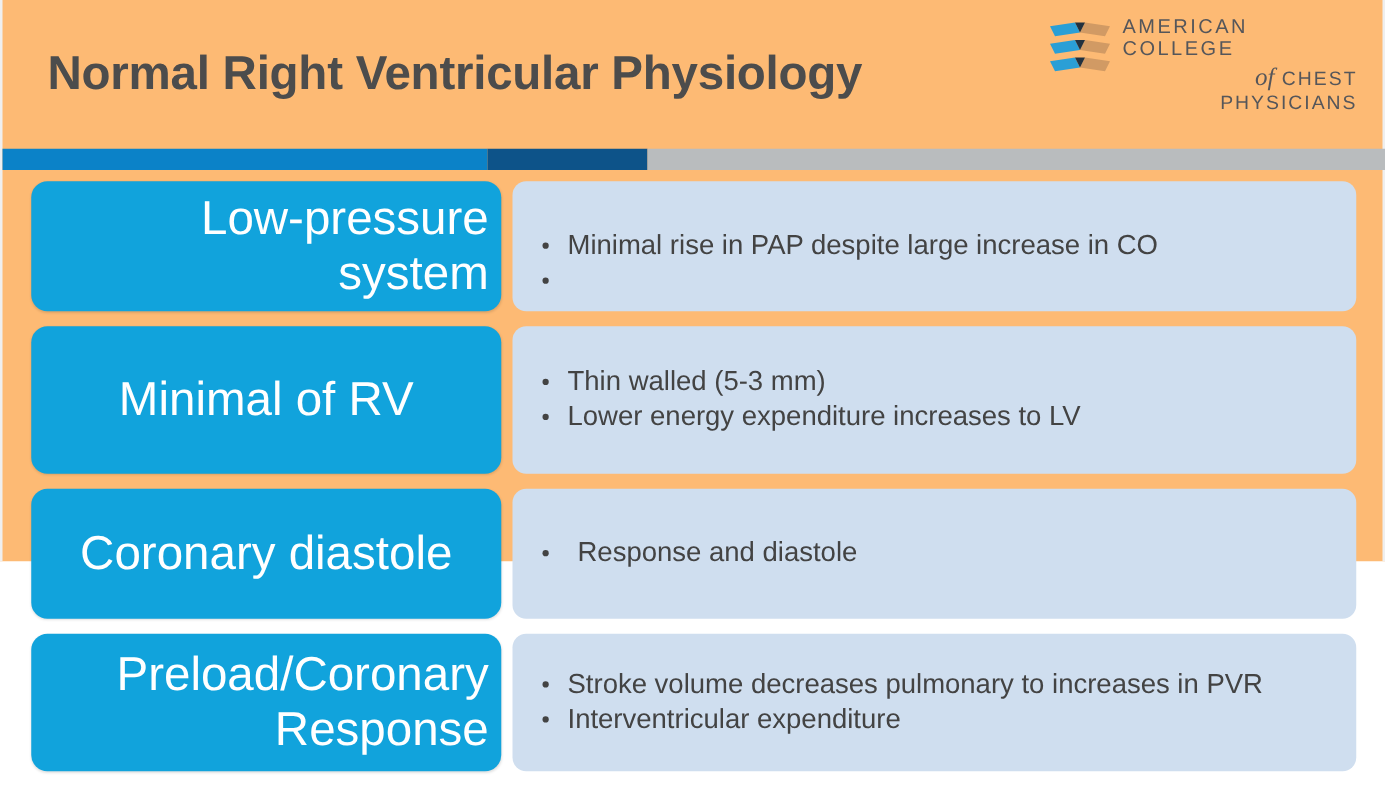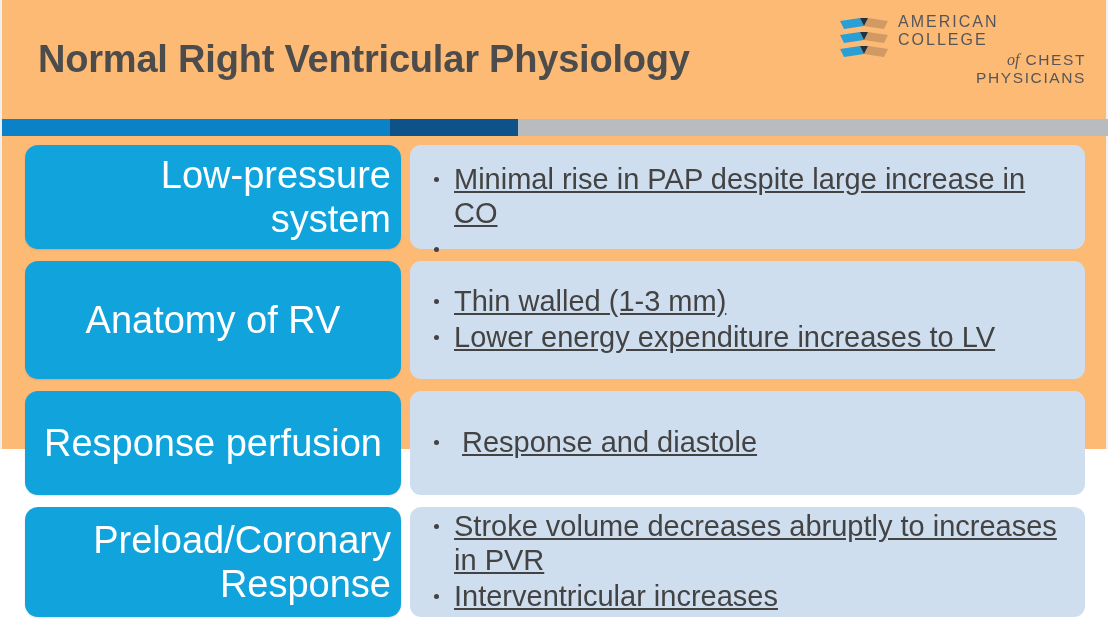--- a/index.html
+++ b/index.html
@@ -99,7 +99,7 @@
     font-family: "Liberation Serif", serif;
     font-style: italic;
     letter-spacing: 0;
-    font-size: 16px;
+    font-size: 20px;
   }
 
   

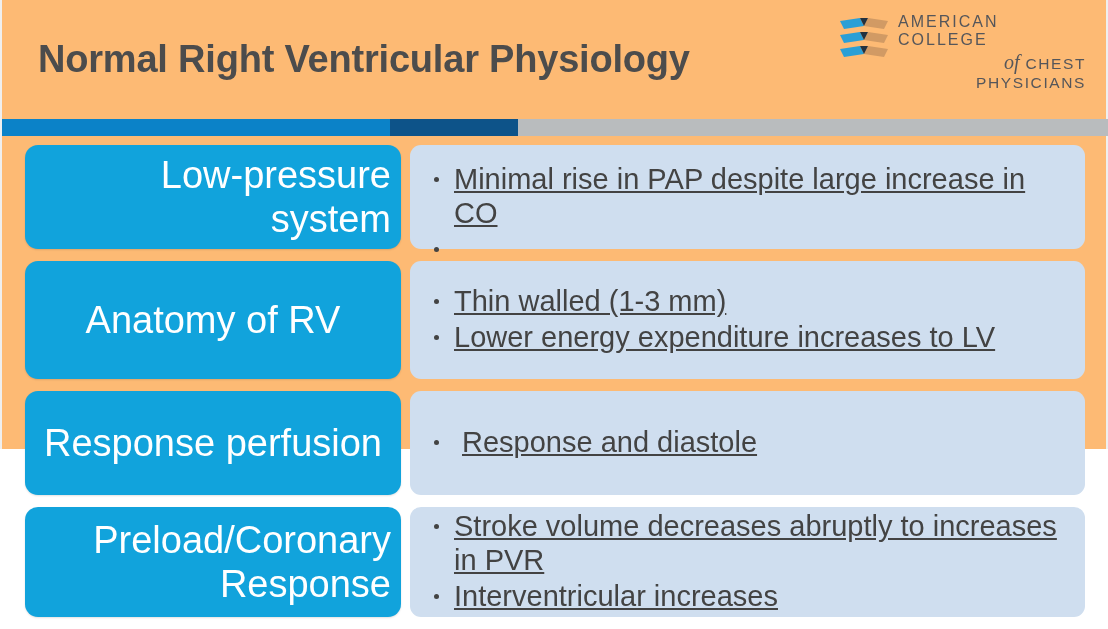--- a/index.html
+++ b/index.html
@@ -171,10 +171,9 @@
     position: relative;
     padding-left: 26px;
     color: #434343;
-    font-size: 29px;
+    font-size: 22px;
     line-height: 1.18;
     margin-bottom: 2px;
-    text-decoration: underline;
   }
   .bullets li .dot {
     position: absolute;

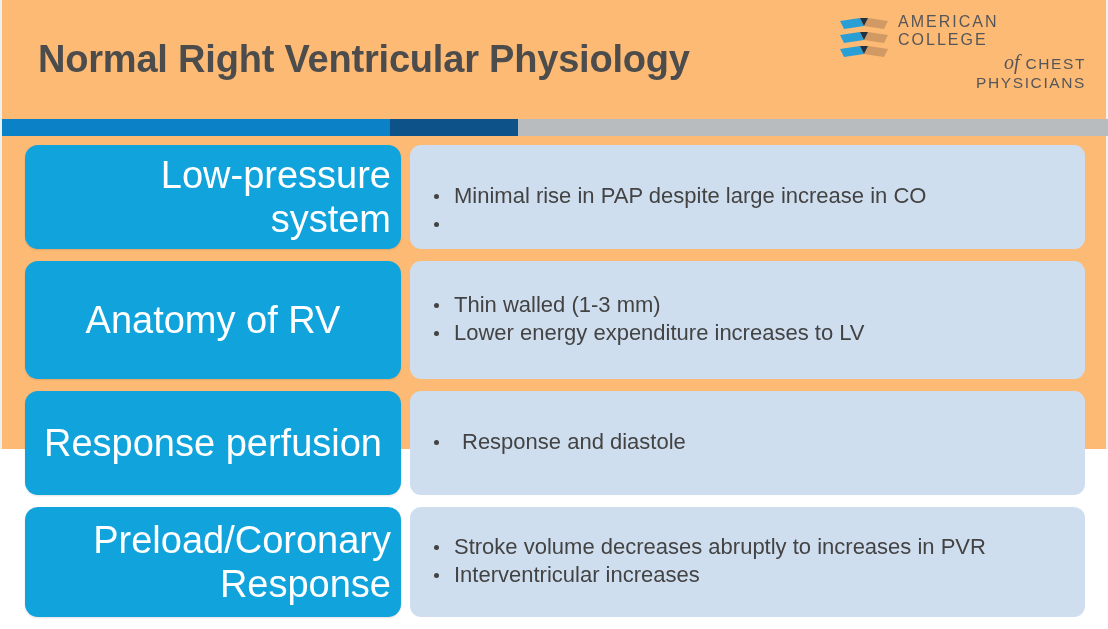--- a/index.html
+++ b/index.html
@@ -240,7 +240,7 @@
     </div>
 
     <div class="row" style="height:118px">
-      <div class="row-label row-h-118">Anatomy of RV</div>
+      <div class="row-label row-h-118">Minimal of RV</div>
       <div class="row-body row-h-118">
         <ul class="bullets">
           <li><span class="dot"></span><span>Thin walled (1-3 mm)</span></li>

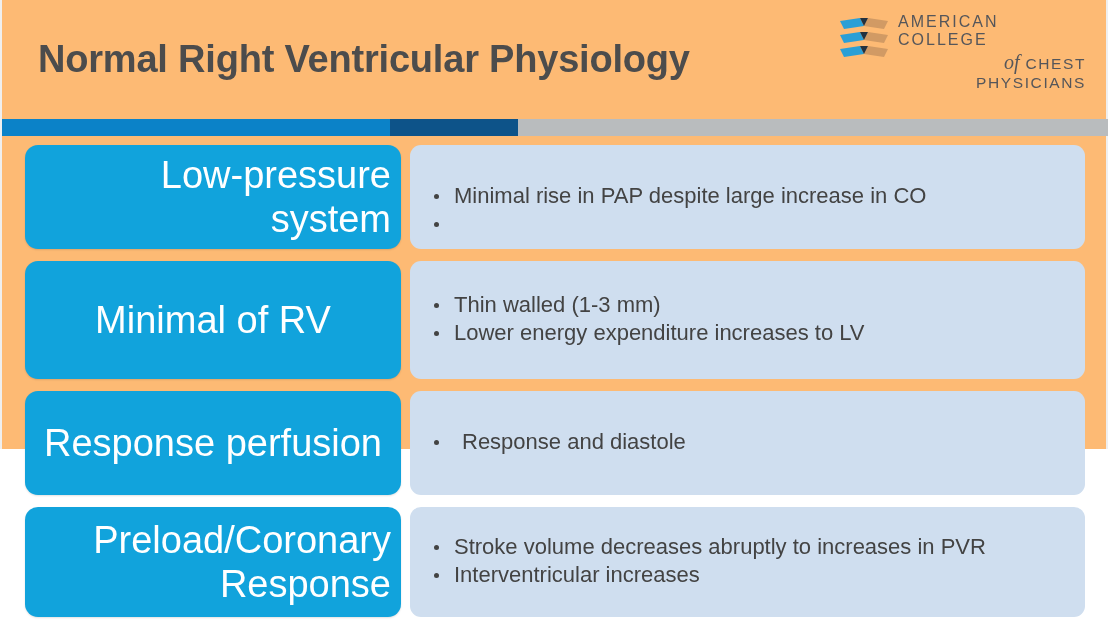--- a/index.html
+++ b/index.html
@@ -243,7 +243,7 @@
       <div class="row-label row-h-118">Minimal of RV</div>
       <div class="row-body row-h-118">
         <ul class="bullets">
-          <li><span class="dot"></span><span>Thin walled (1-3 mm)</span></li>
+          <li><span class="dot"></span><span>Thin walled (5-3 mm)</span></li>
           <li><span class="dot"></span><span>Lower energy expenditure increases to LV</span></li>
         </ul>
       </div>

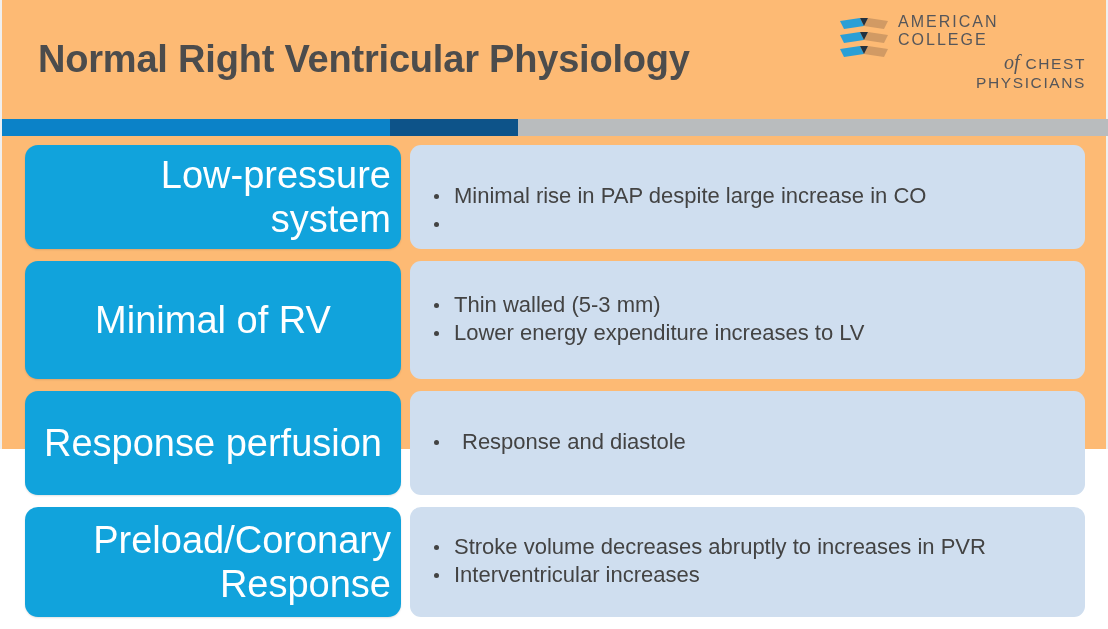--- a/index.html
+++ b/index.html
@@ -250,7 +250,7 @@
     </div>
 
     <div class="row" style="height:104px">
-      <div class="row-label row-h-104">Response perfusion</div>
+      <div class="row-label row-h-104">Coronary diastole</div>
       <div class="row-body row-h-104">
         <ul class="bullets">
           <li class="wide-gap"><span class="dot"></span><span>Response and diastole</span></li>

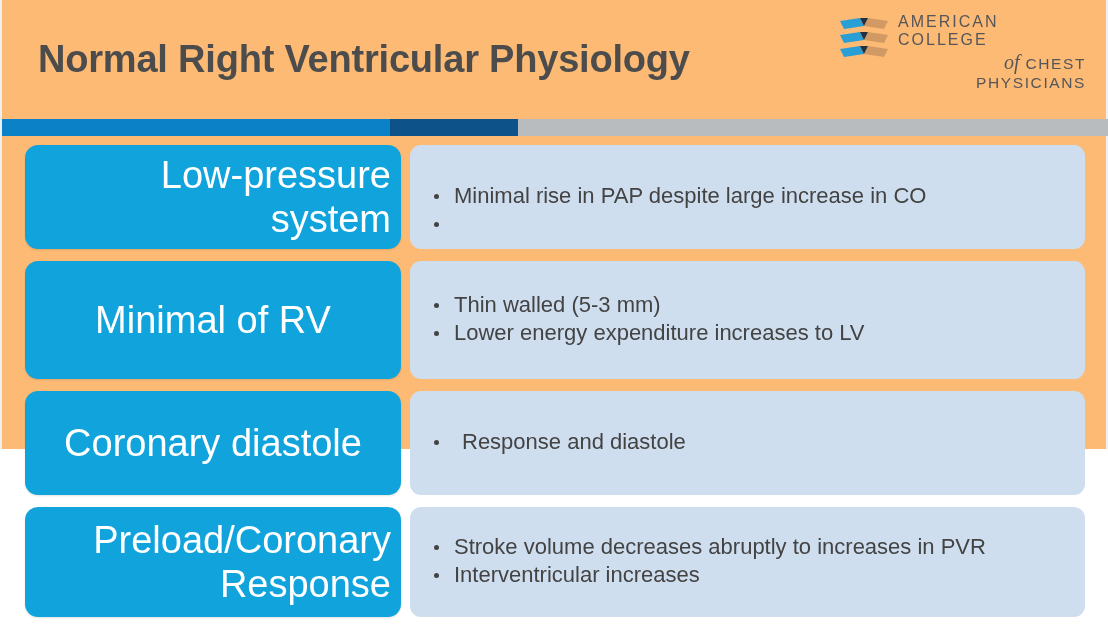--- a/index.html
+++ b/index.html
@@ -262,7 +262,7 @@
       <div class="row-label row-h-110">Preload/Coronary Response</div>
       <div class="row-body row-h-110">
         <ul class="bullets">
-          <li><span class="dot"></span><span>Stroke volume decreases abruptly to increases in PVR</span></li>
+          <li><span class="dot"></span><span>Stroke volume decreases pulmonary to increases in PVR</span></li>
           <li><span class="dot"></span><span>Interventricular increases</span></li>
         </ul>
       </div>

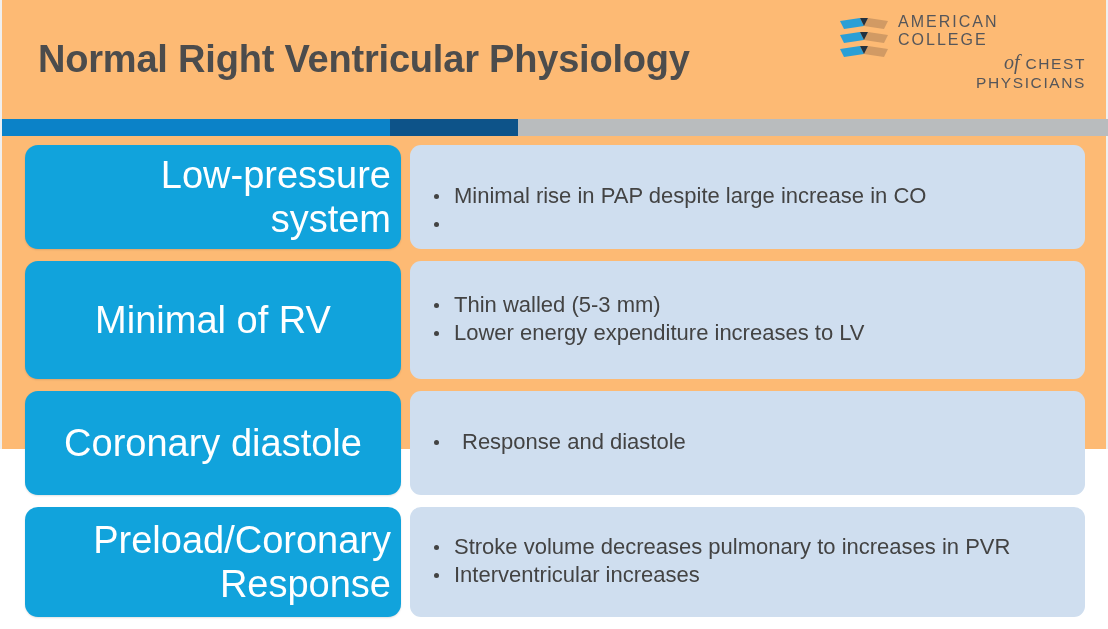--- a/index.html
+++ b/index.html
@@ -263,7 +263,7 @@
       <div class="row-body row-h-110">
         <ul class="bullets">
           <li><span class="dot"></span><span>Stroke volume decreases pulmonary to increases in PVR</span></li>
-          <li><span class="dot"></span><span>Interventricular increases</span></li>
+          <li><span class="dot"></span><span>Interventricular expenditure</span></li>
         </ul>
       </div>
     </div>

